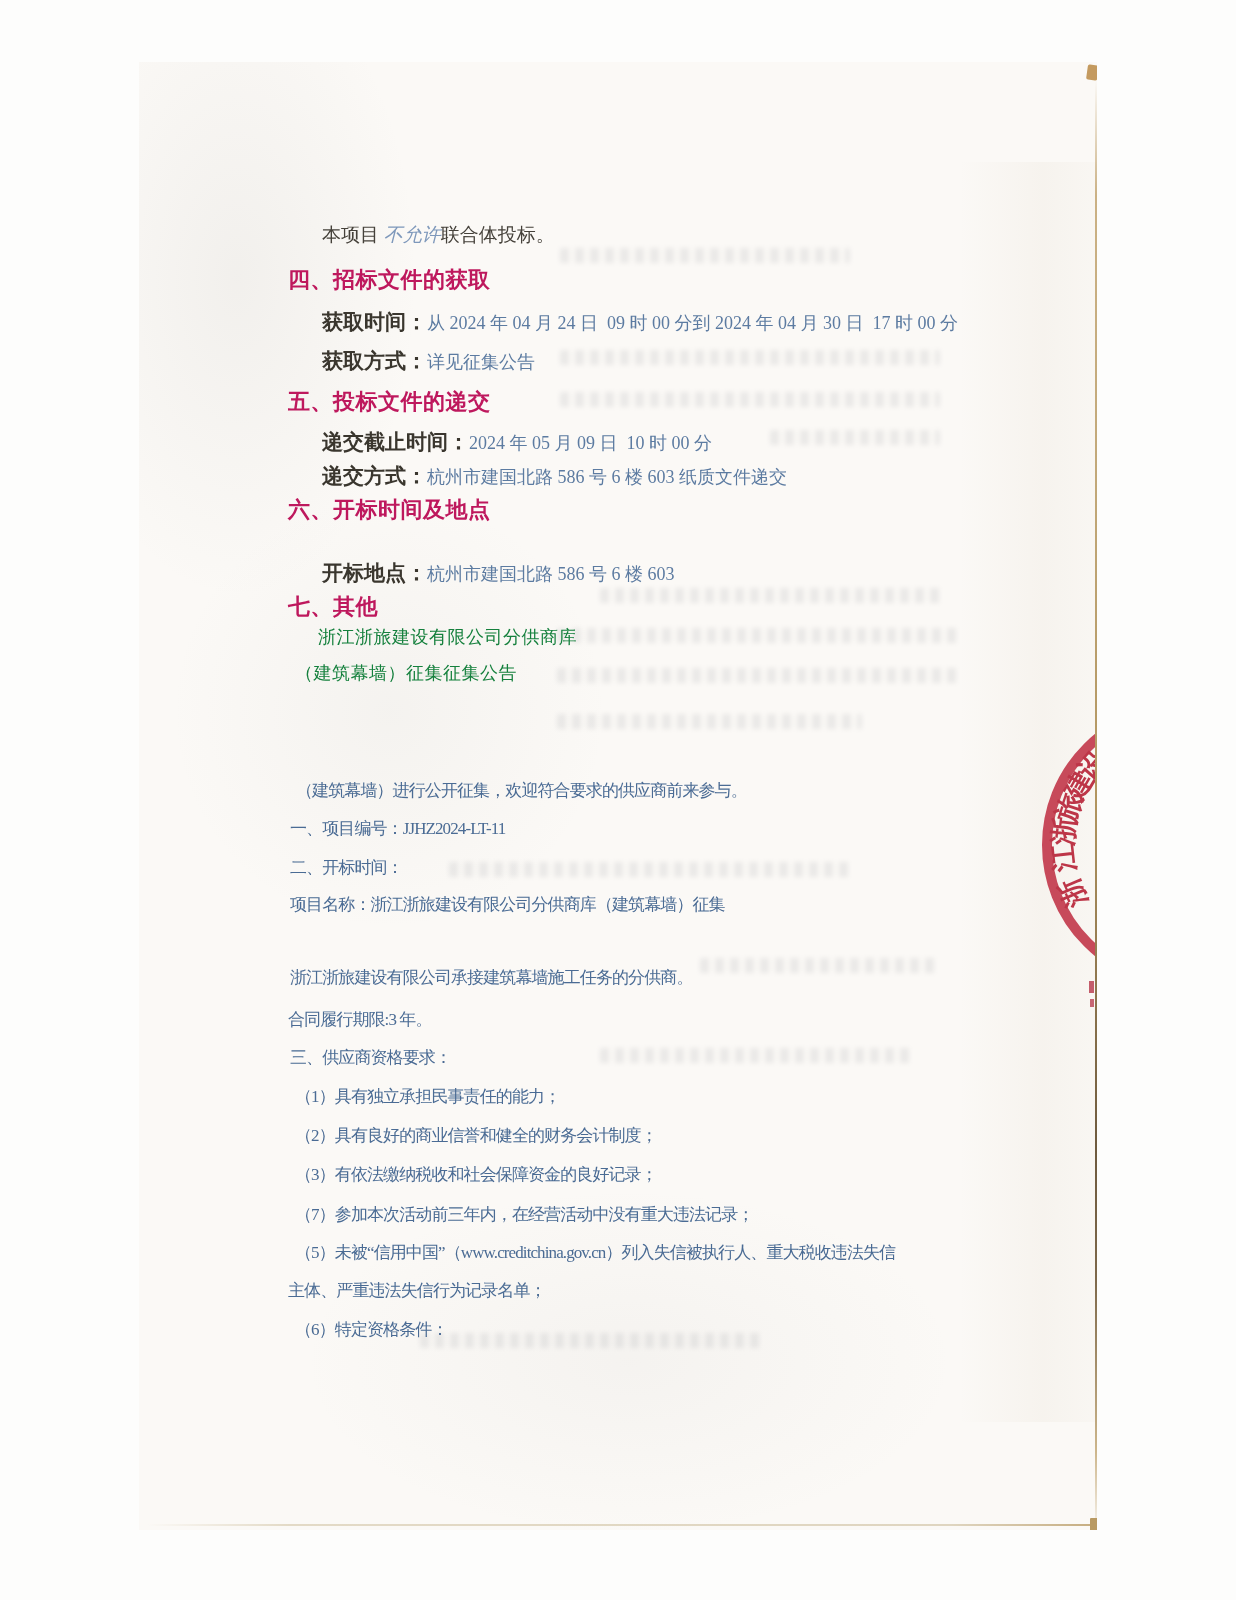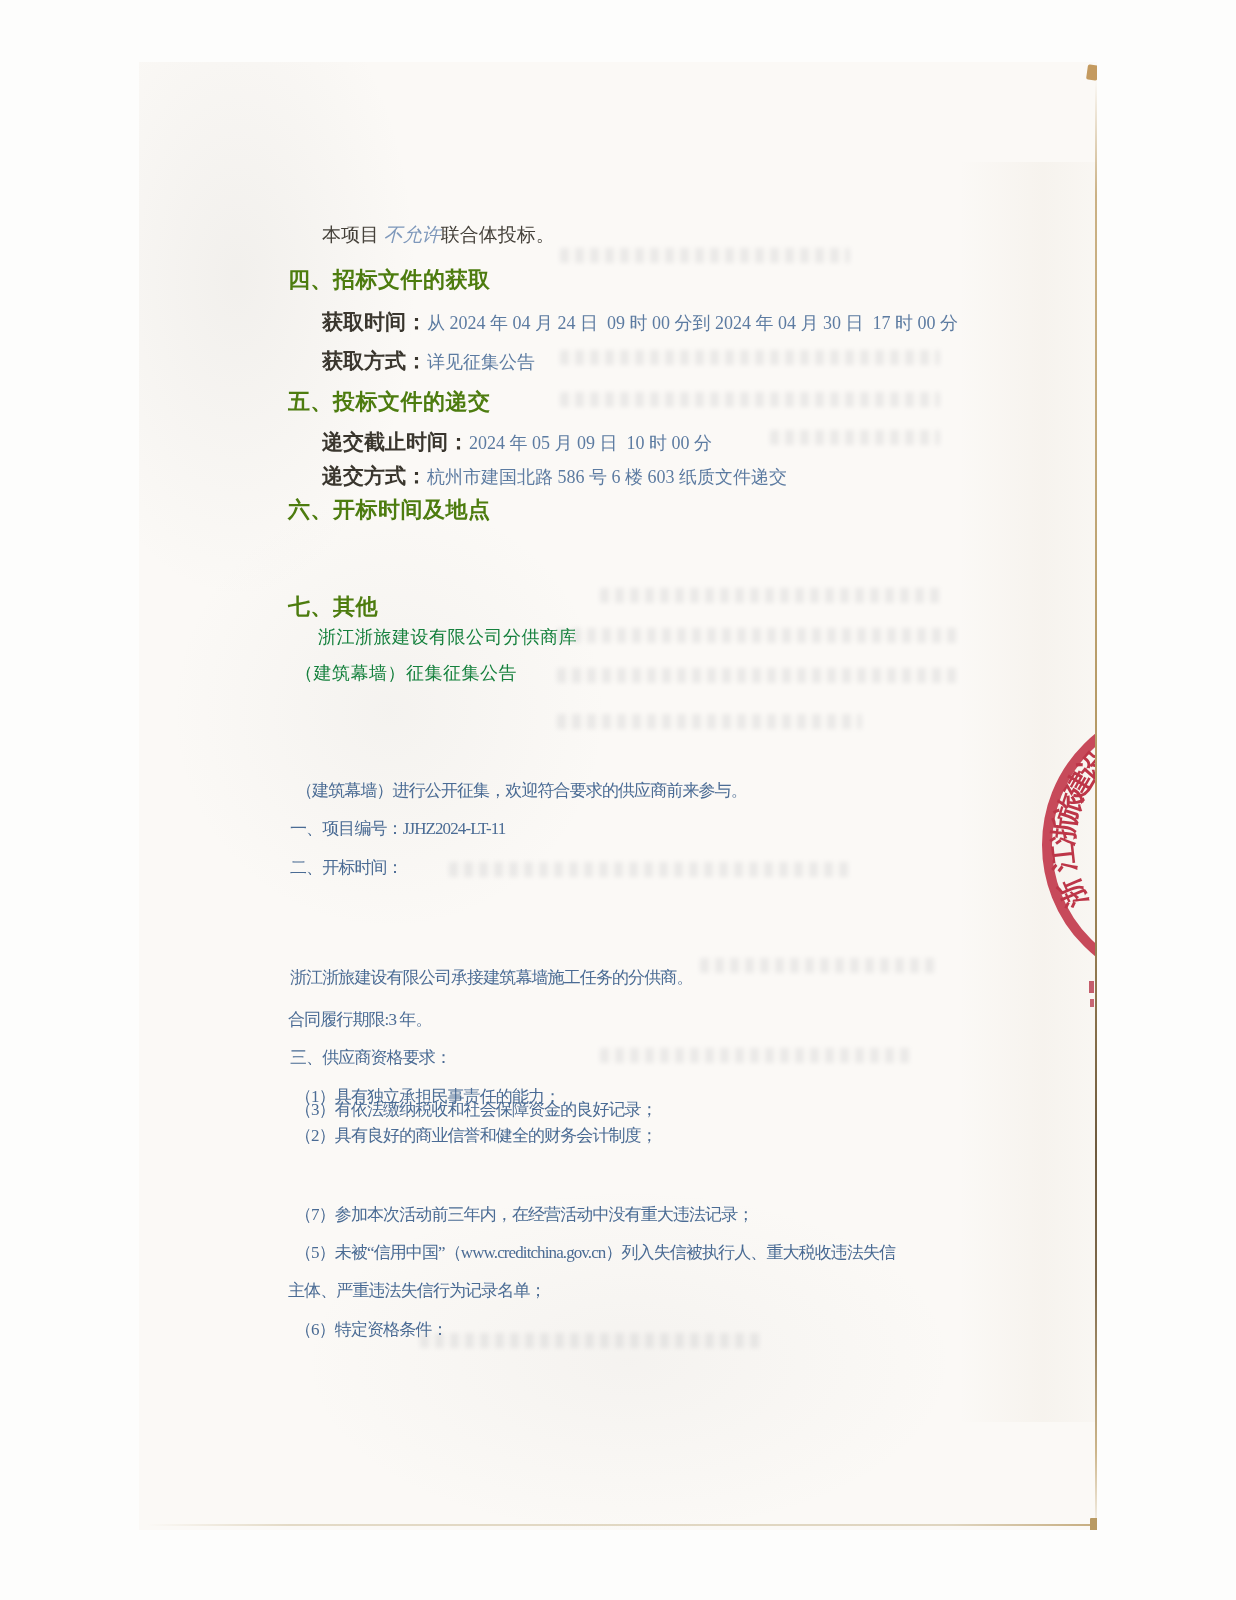--- a/index.html
+++ b/index.html
@@ -27,7 +27,7 @@
 
   .line { position:absolute; white-space:pre; line-height:1.15; }
   .h    { position:absolute; white-space:pre; font-family:"Liberation Sans","DejaVu Sans",sans-serif;
-          font-size:22px; font-weight:700; color:#4d7c0f; letter-spacing:.5px;text-align:center; }
+          font-size:22px; font-weight:700; color:#be185d; letter-spacing:.5px;text-align:center; }
   .lab  { font-size:21px; font-weight:600; color:#3a362e; }
   .val  { font-size:18px; color:#5c7ba1; }
   .intro-text { font-size:19px; color:#45413a;font-family:Liberation Serif, serif; }

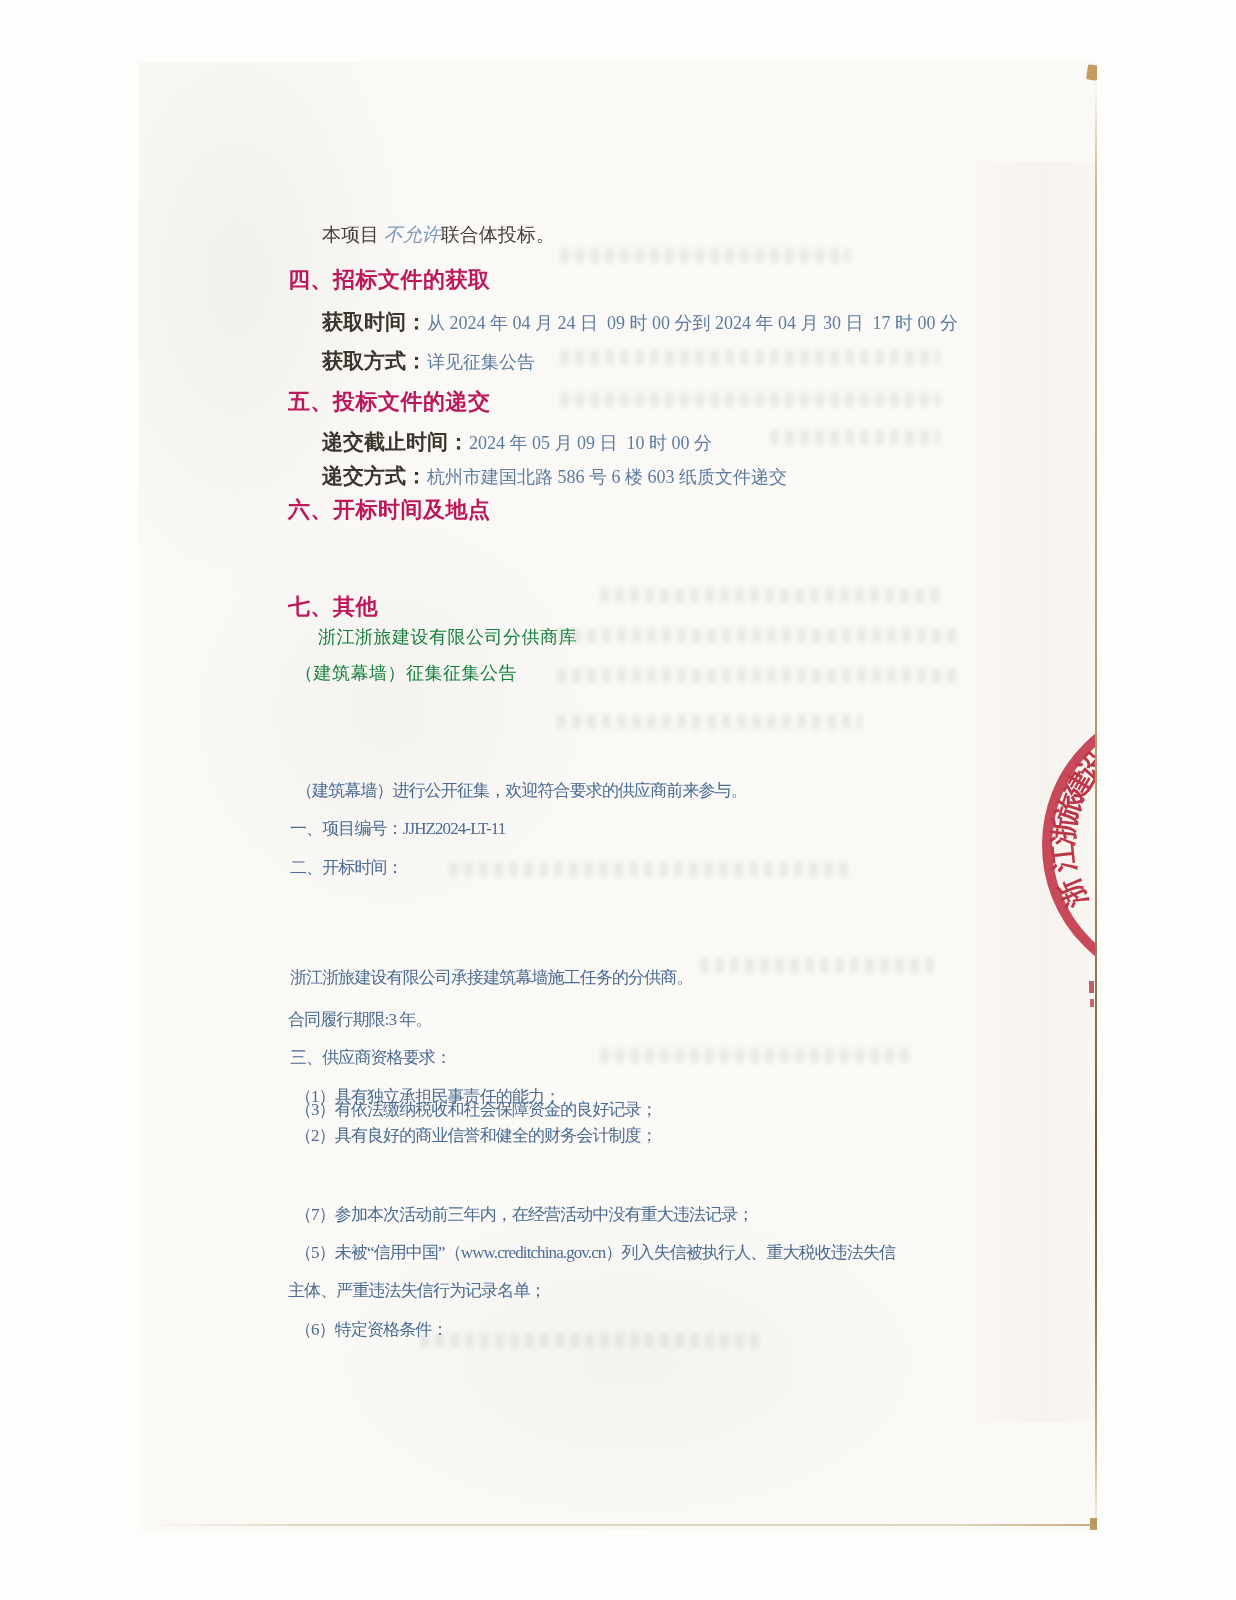--- a/index.html
+++ b/index.html
@@ -85,6 +85,7 @@
     <div class="line" style="left:183px;top:402px"><span class="lab">递交方式：</span><span class="val">杭州市建国北路 586 号 6 楼 603 纸质文件递交</span></div>
 
     <div class="h" style="left:149px;top:433px">六、开标时间及地点</div>
+    <div class="line" style="left:183px;top:499px"><span class="lab">开标地点：</span><span class="val">杭州市建国北路 586 号 6 楼 603</span></div>
 
     <div class="h" style="left:149px;top:530px">七、其他</div>
     <div class="line blue18" style="left:179px;top:565px">浙江浙旅建设有限公司分供商库</div>

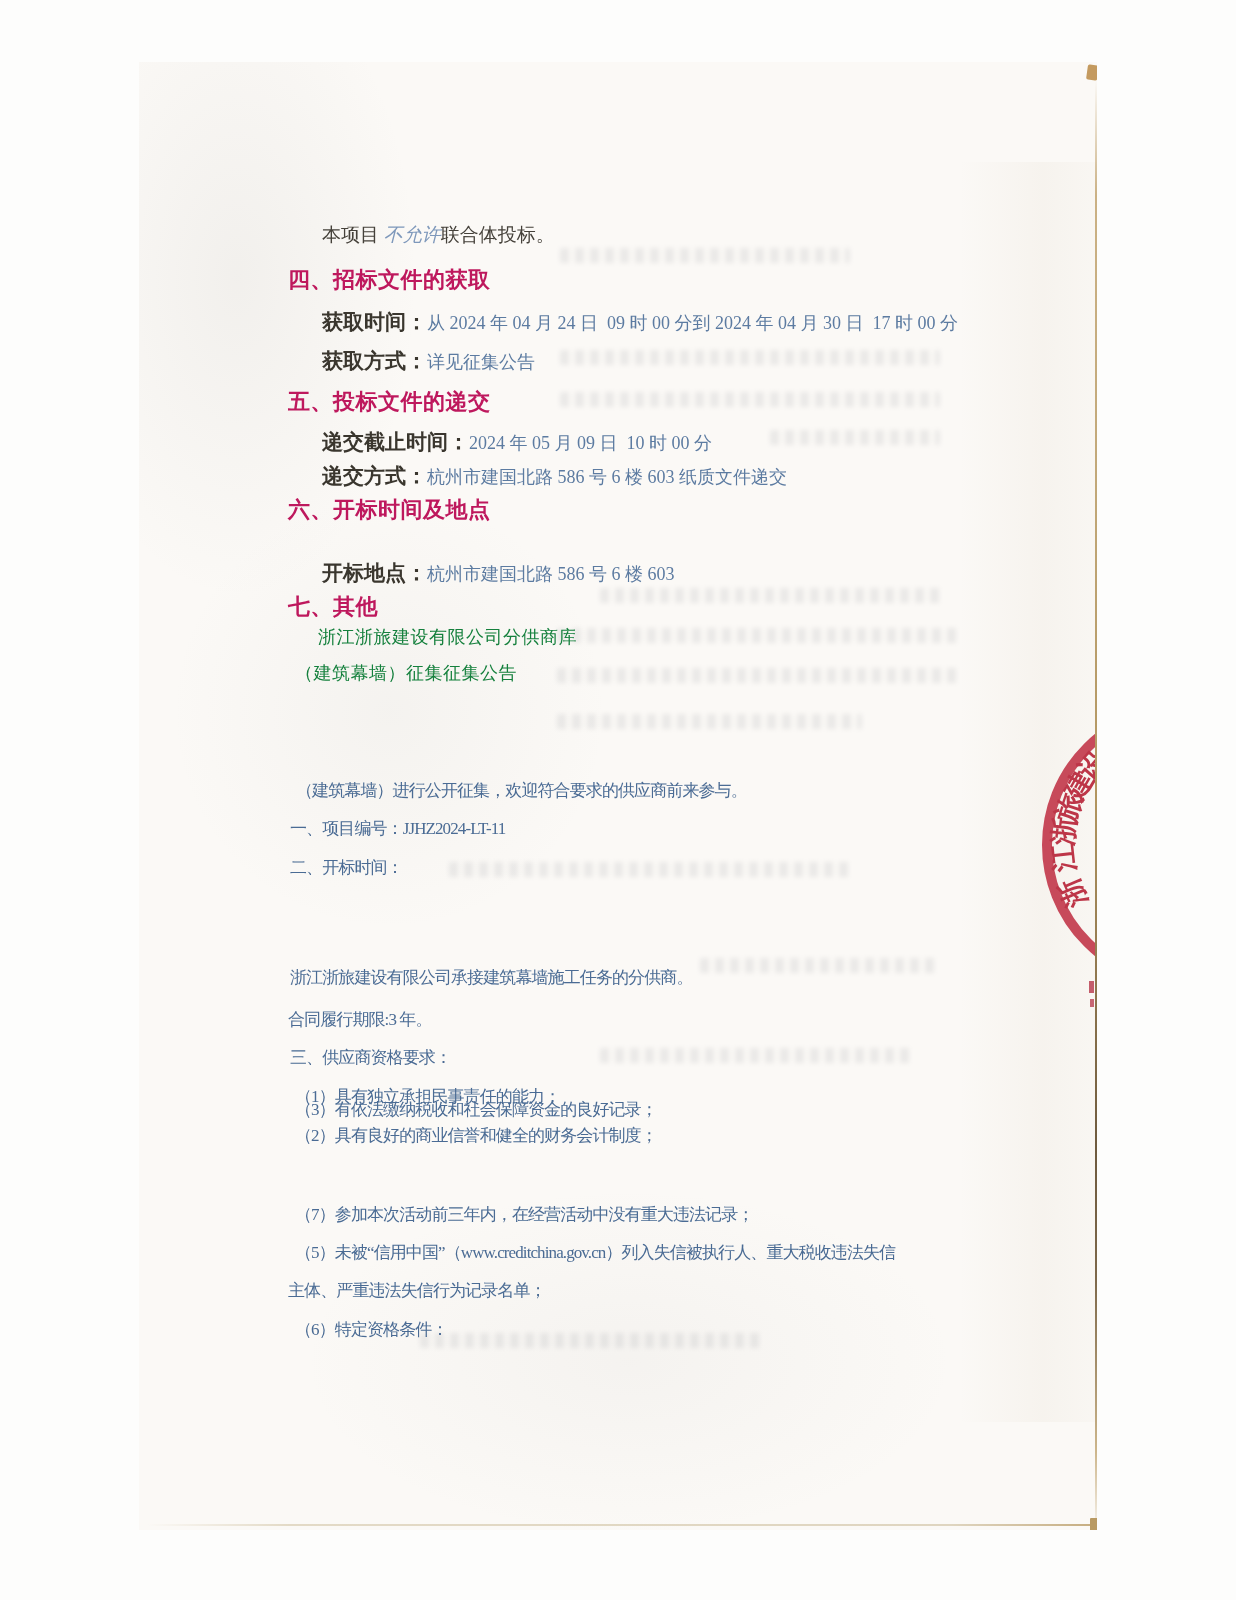--- a/index.html
+++ b/index.html
@@ -94,6 +94,7 @@
     <div class="line body17" style="left:157px;top:719px">（建筑幕墙）进行公开征集，欢迎符合要求的供应商前来参与。</div>
     <div class="line body17" style="left:151px;top:757px">一、项目编号：JJHZ2024-LT-11</div>
     <div class="line body17" style="left:151px;top:796px">二、开标时间：</div>
+    <div class="line body17" style="left:151px;top:833px">项目名称：浙江浙旅建设有限公司分供商库（建筑幕墙）征集</div>
     <div class="line body17" style="left:151px;top:906px">浙江浙旅建设有限公司承接建筑幕墙施工任务的分供商。</div>
     <div class="line body17" style="left:149px;top:948px">合同履行期限:3 年。</div>
     <div class="line body17" style="left:151px;top:986px">三、供应商资格要求：</div>

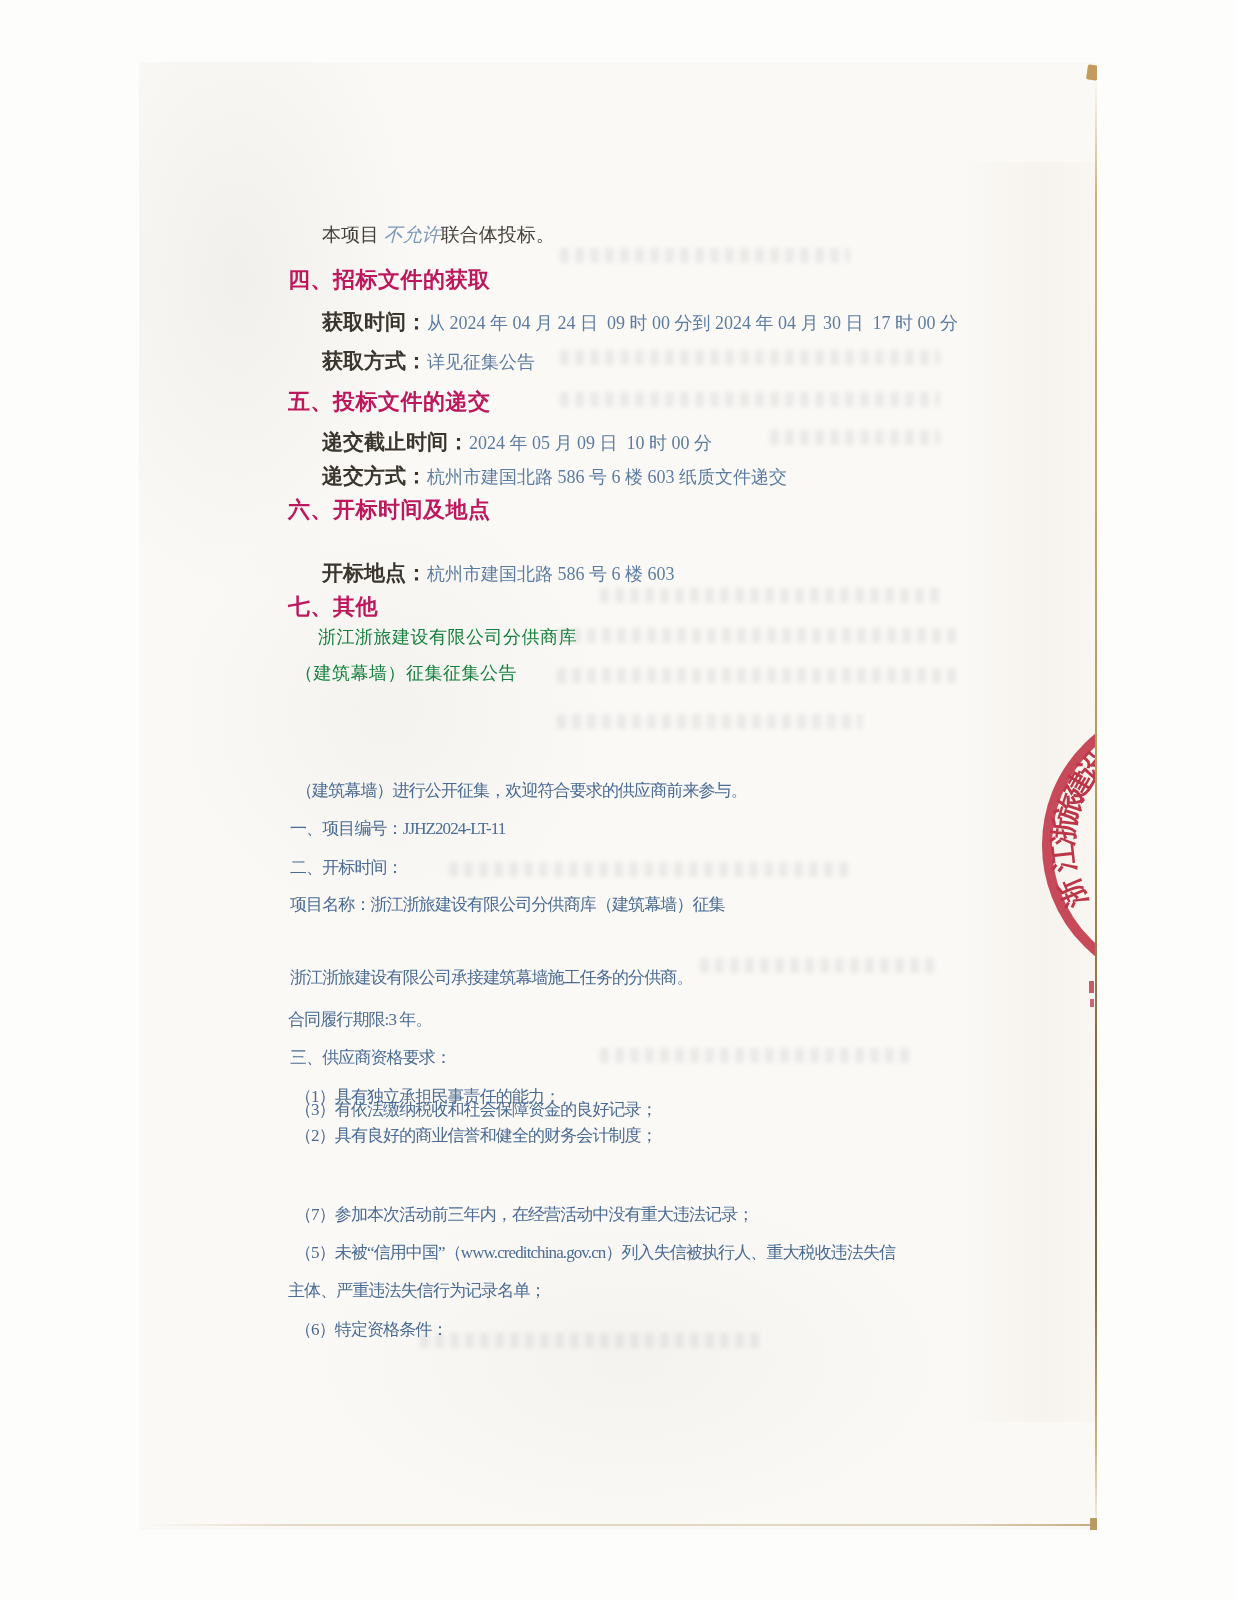--- a/index.html
+++ b/index.html
@@ -101,7 +101,7 @@
 
     <div class="line body17" style="left:156px;top:1025px">（1）具有独立承担民事责任的能力；</div>
     <div class="line body17" style="left:156px;top:1064px">（2）具有良好的商业信誉和健全的财务会计制度；</div>
-    <div class="line body17" style="left:156px;top:1038px">（3）有依法缴纳税收和社会保障资金的良好记录；</div>
+    <div class="line body17" style="left:156px;top:1103px">（3）有依法缴纳税收和社会保障资金的良好记录；</div>
     <div class="line body17" style="left:156px;top:1143px">（7）参加本次活动前三年内，在经营活动中没有重大违法记录；</div>
     <div class="line body17" style="left:156px;top:1181px">（5）未被“信用中国”（www.creditchina.gov.cn）列入失信被执行人、重大税收违法失信</div>
     <div class="line body17" style="left:149px;top:1219px">主体、严重违法失信行为记录名单；</div>

